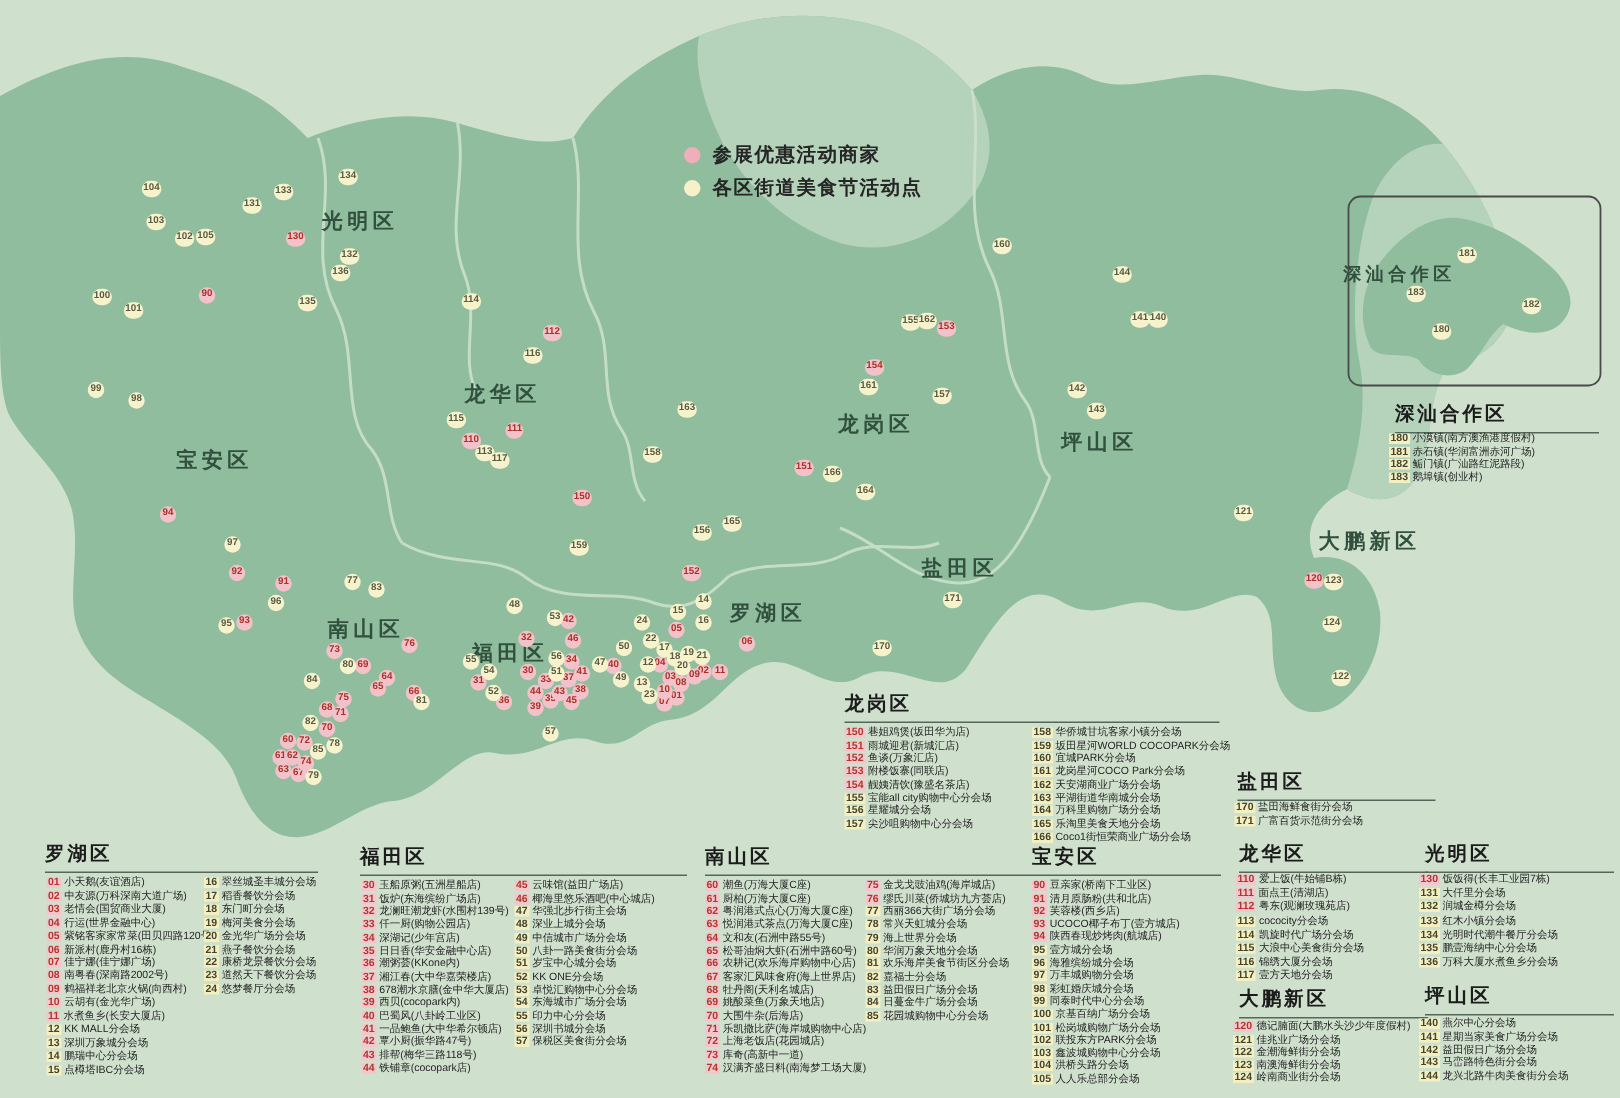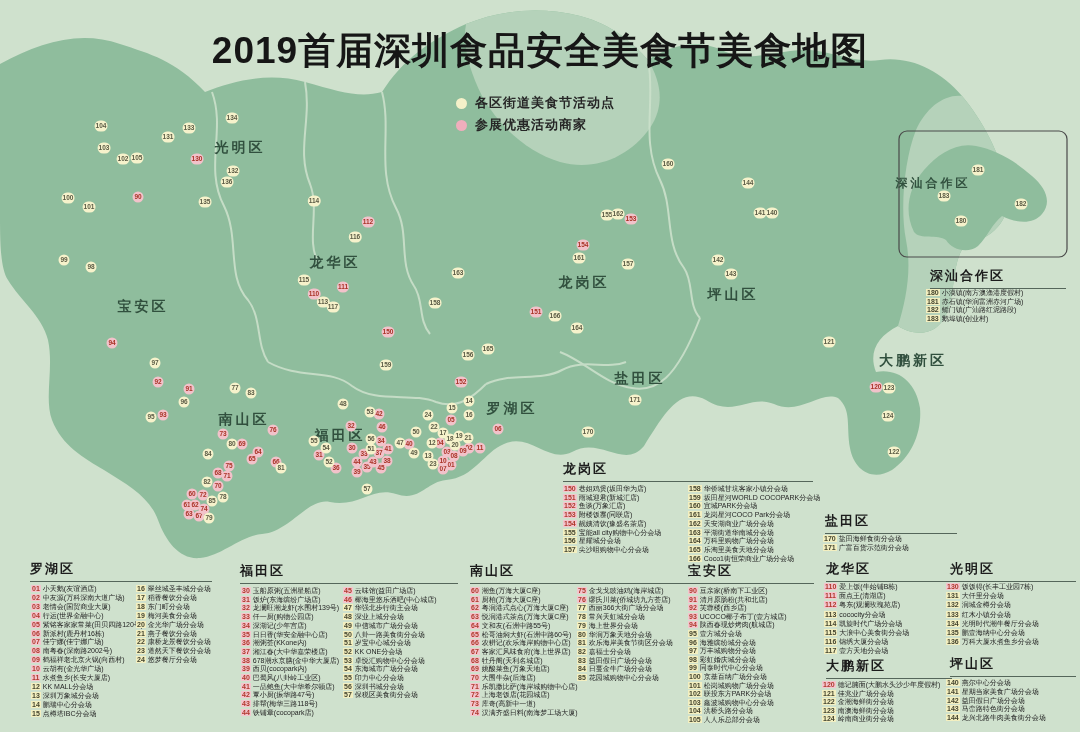--- a/index.html
+++ b/index.html
@@ -71,7 +71,6 @@
       C 968,254 952,250 946,240 C 938,234 920,240 914,232 Z"></path>
   </svg>
 
-  <h1 class="title">2019首届深圳食品安全美食节美食地图</h1>
 
   <div class="legend">
     <div class="legend-row">

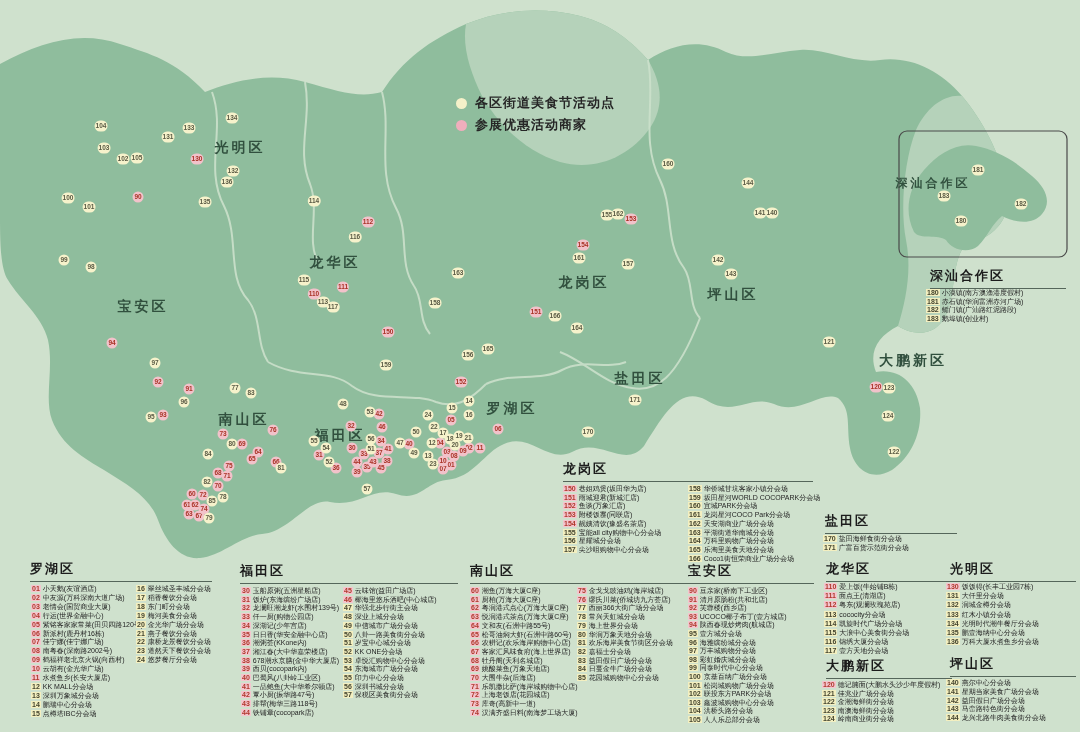--- a/index.html
+++ b/index.html
@@ -74,12 +74,12 @@
 
   <div class="legend">
     <div class="legend-row">
+      <span class="dot m"></span>
+      <span class="legend-label">参展优惠活动商家</span>
+    </div>
+    <div class="legend-row">
       <span class="dot a"></span>
       <span class="legend-label">各区街道美食节活动点</span>
-    </div>
-    <div class="legend-row">
-      <span class="dot m"></span>
-      <span class="legend-label">参展优惠活动商家</span>
     </div>
   </div>
 

